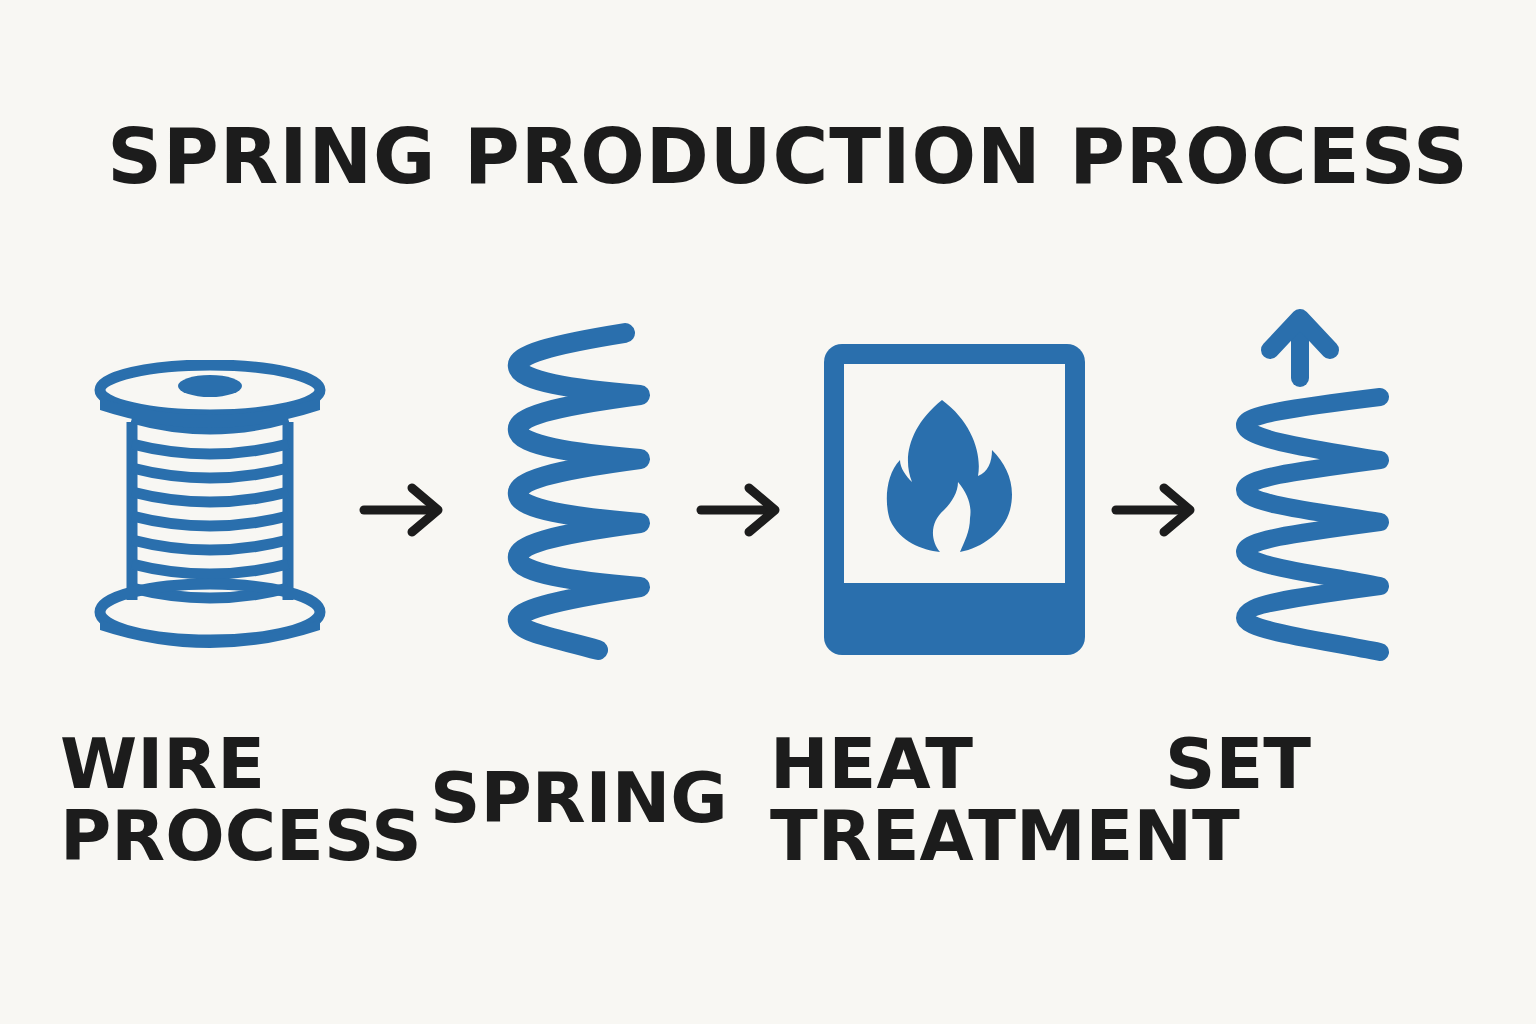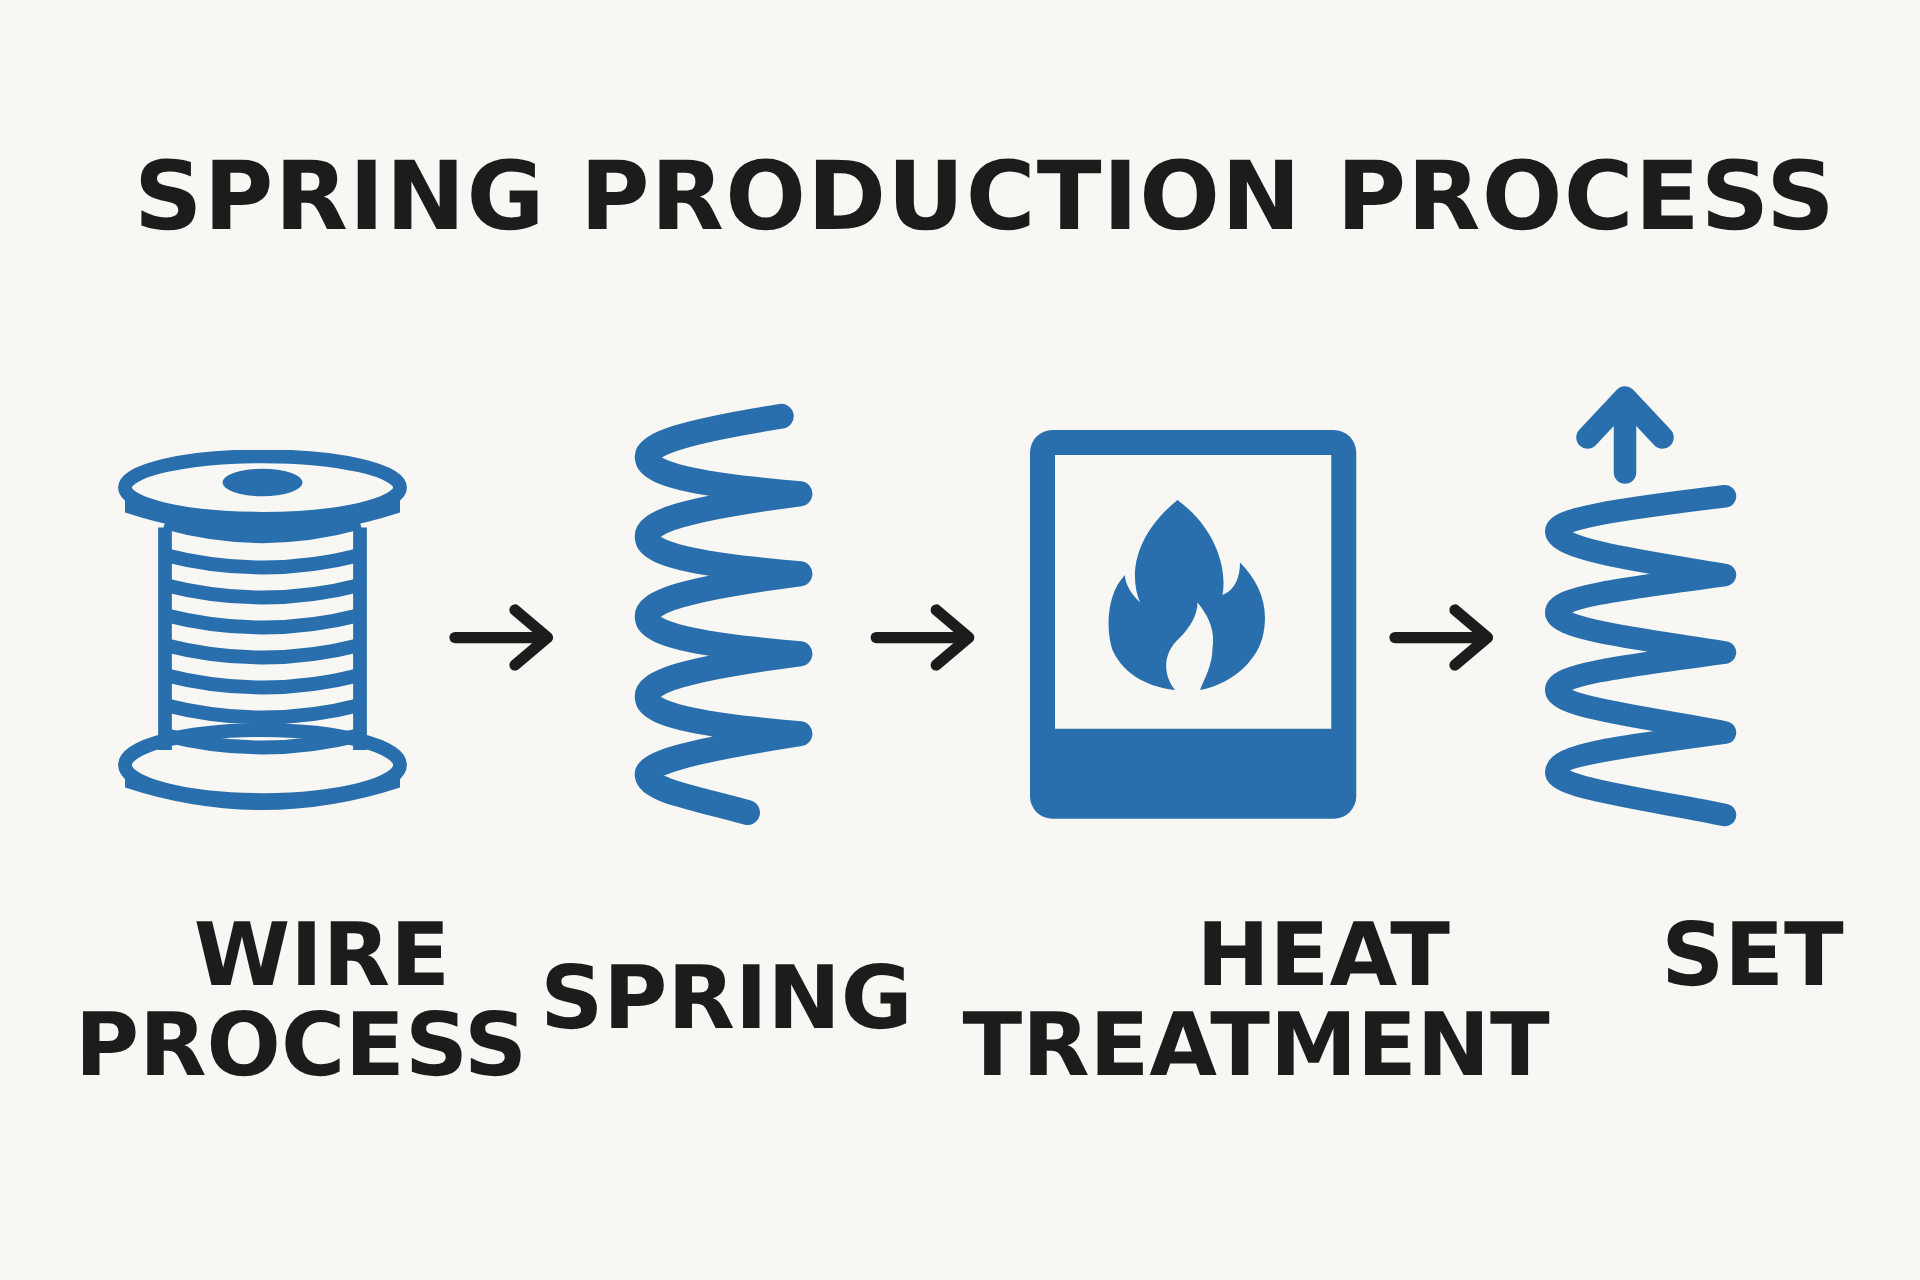--- a/index.html
+++ b/index.html
@@ -8,7 +8,7 @@
   .title { position:absolute; left:0; width:1496px; top:112px; text-align:center;
            font-weight:bold; font-size:76px; letter-spacing:1px; color:#1c1c1c;margin-left:40px; }
   .icon { position:absolute; }
-  .label { position:absolute; text-align:right; font-weight:bold; font-size:70px;
+  .label { position:absolute; text-align:left; font-weight:bold; font-size:70px;
            line-height:72px; color:#1c1c1c; letter-spacing:0px; }
   .arrow { position:absolute; }
 </style>

